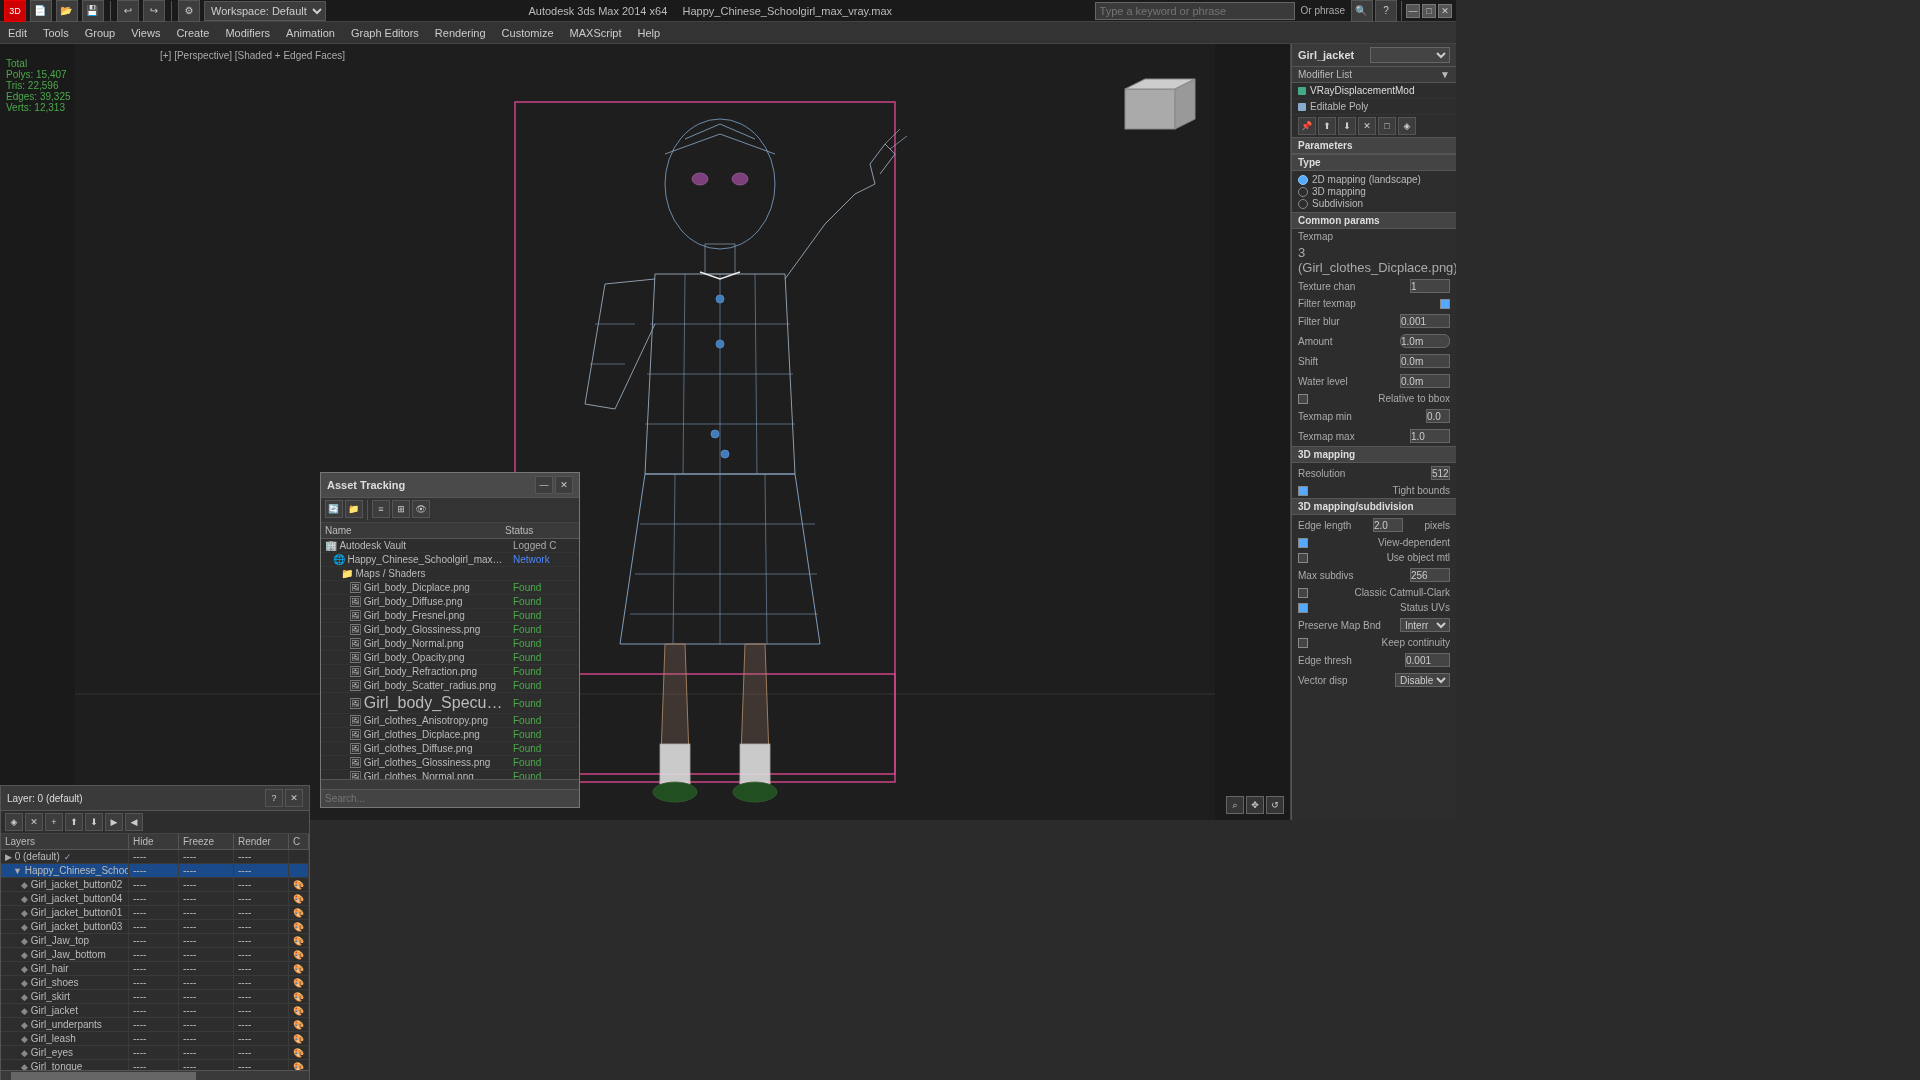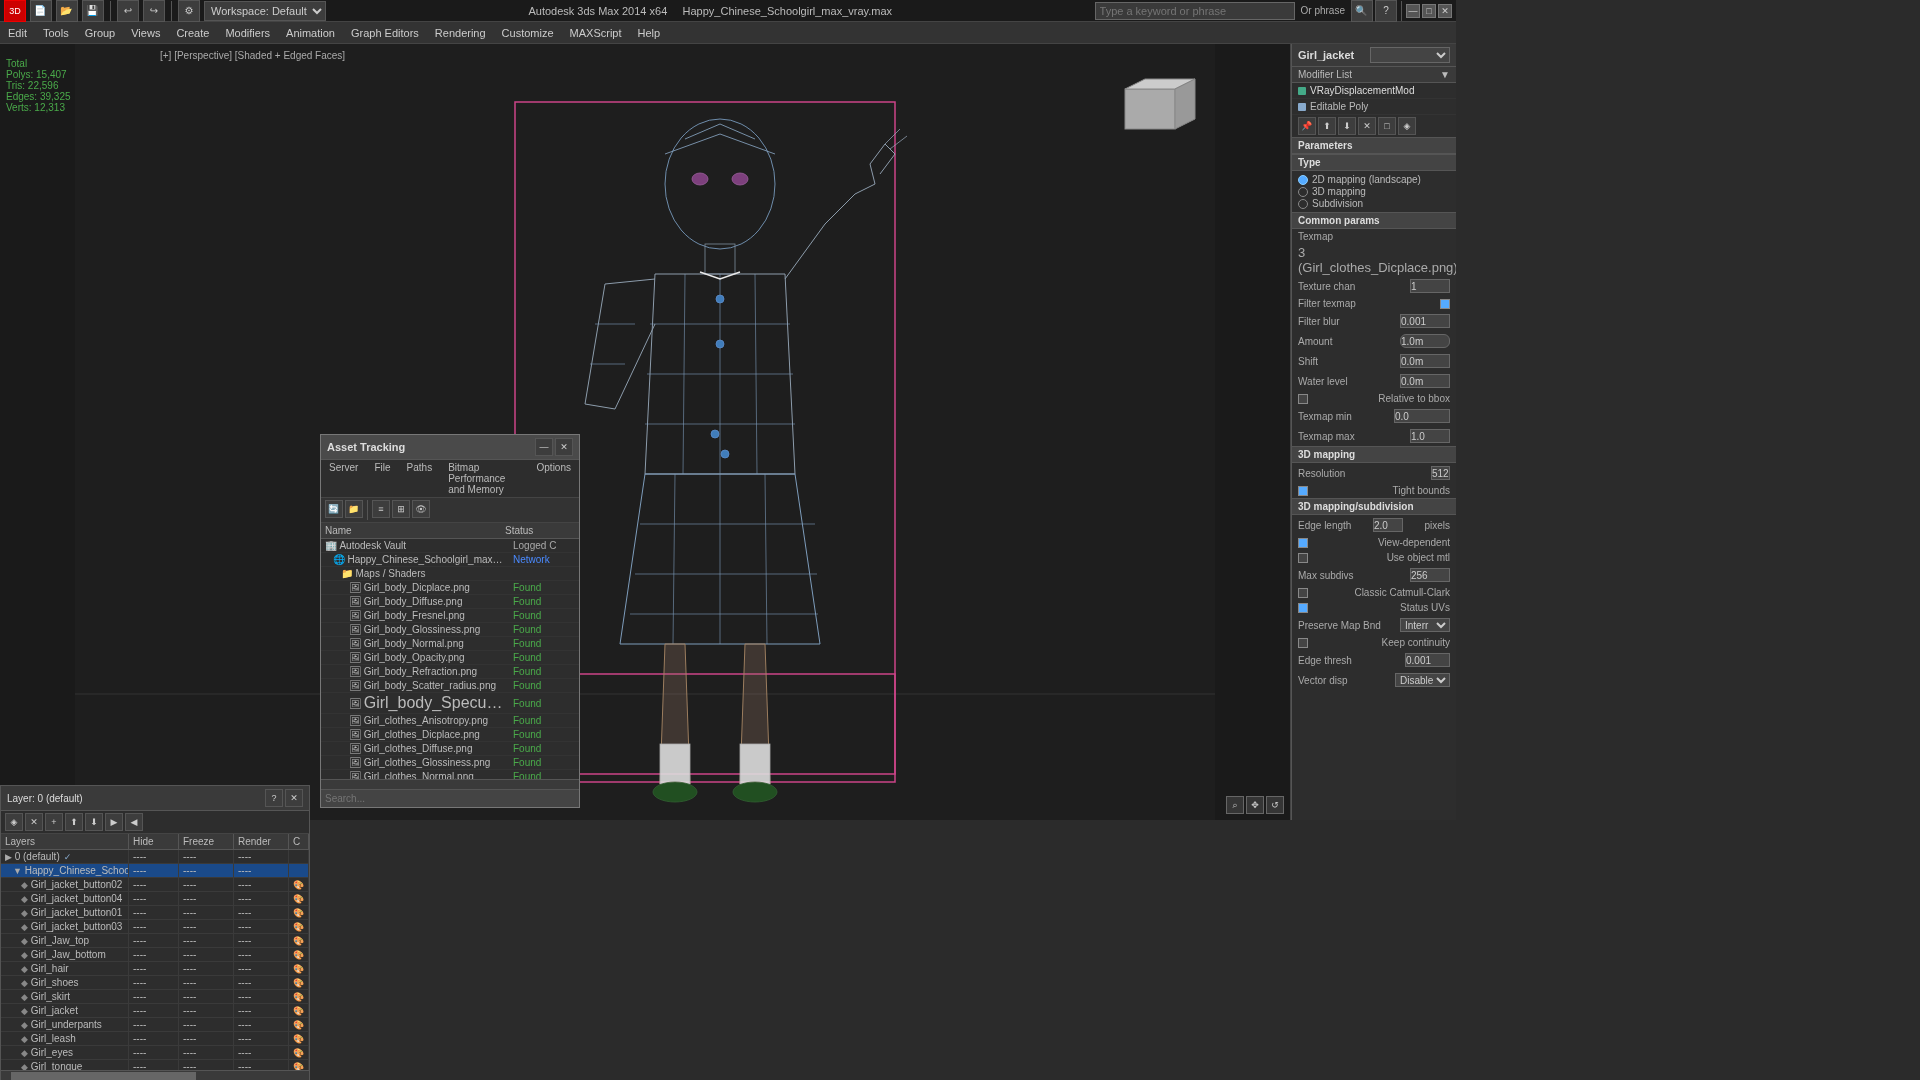--- a/index.html
+++ b/index.html
@@ -336,7 +336,7 @@
     </div>
     <div class="mod-param-row">
       <span class="mod-param-label">Texmap min</span>
-      <input type="text" class="mod-select" style="width: 56px; height: 14px;" value="0.0">
+      <input type="text" class="mod-select" style="width: 24px; height: 14px;" value="0.0">
     </div>
     <div class="mod-param-row">
       <span class="mod-param-label">Texmap max</span>

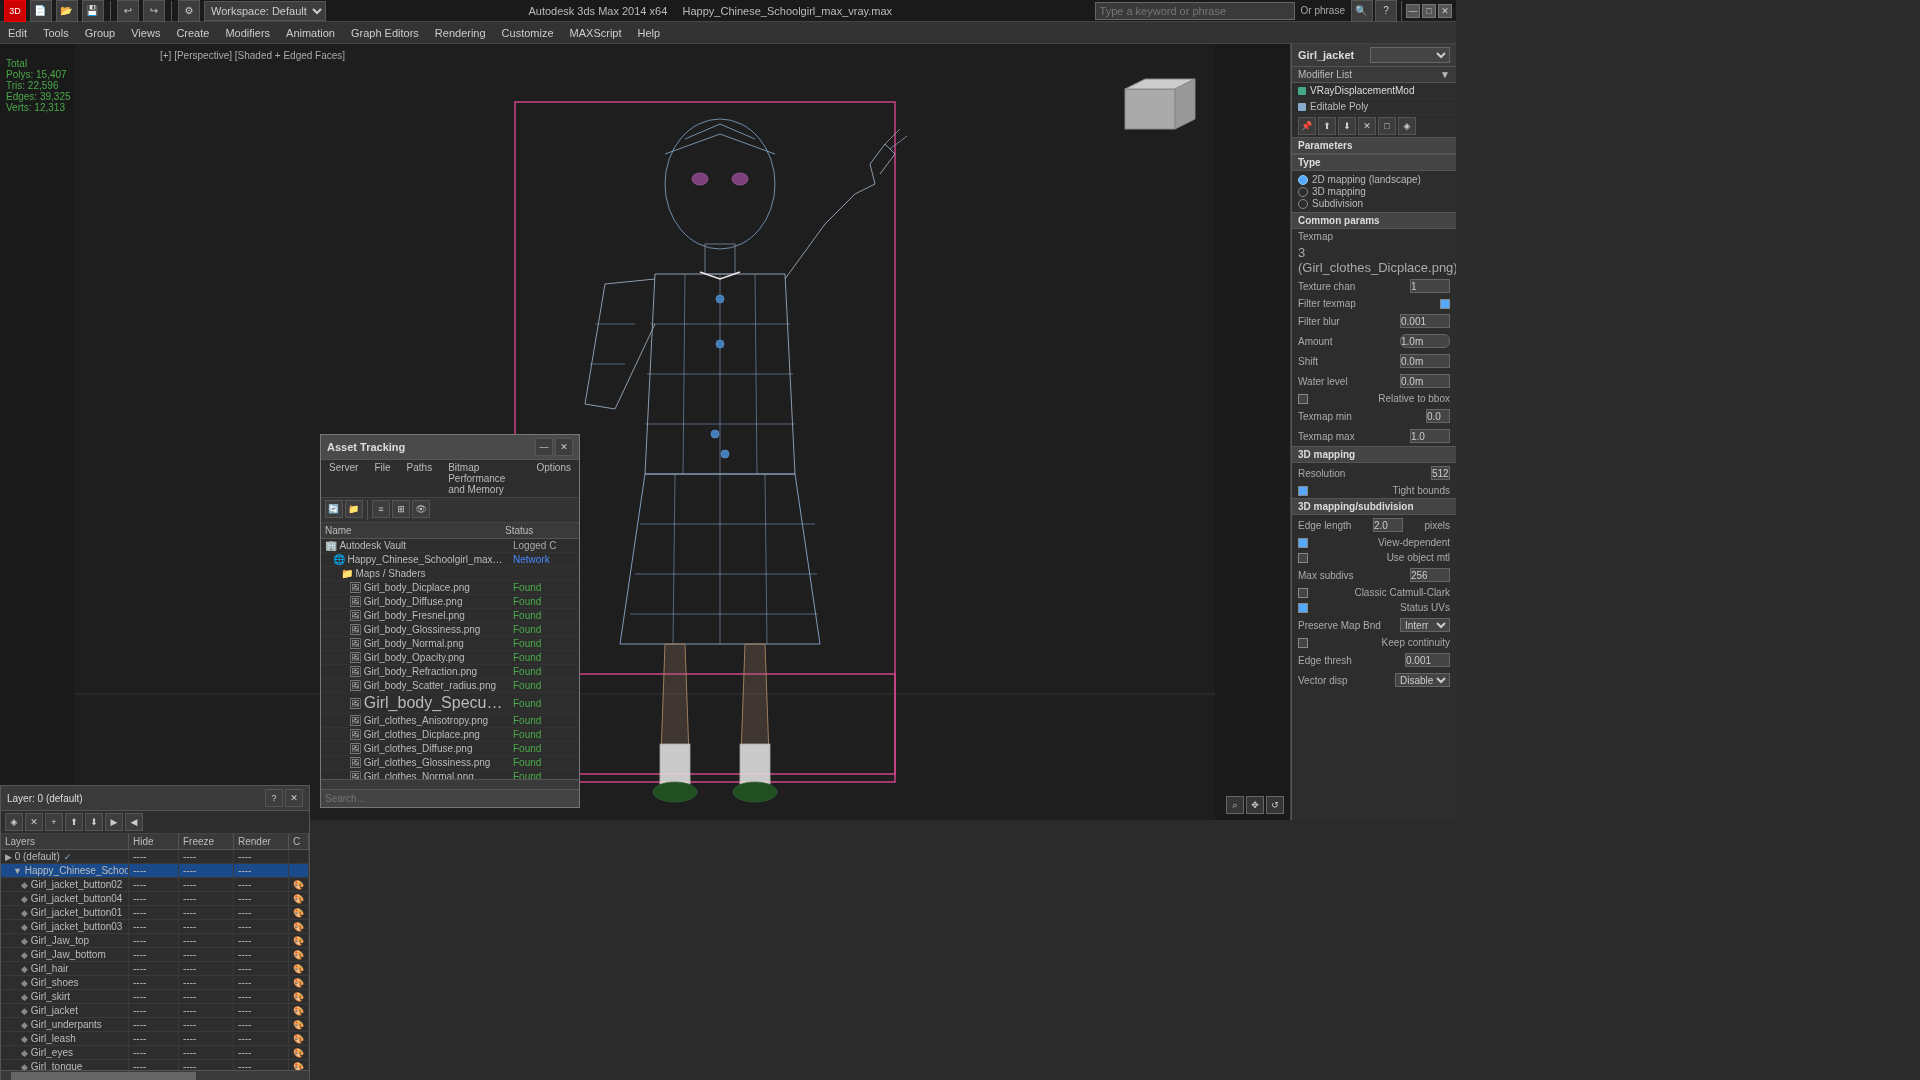--- a/index.html
+++ b/index.html
@@ -627,13 +627,6 @@
       <div class="layer-btn">✕</div>
     </div>
   </div>
-  <div class="asset-menu-bar">
-    <div class="asset-menu-item">Server</div>
-    <div class="asset-menu-item">File</div>
-    <div class="asset-menu-item">Paths</div>
-    <div class="asset-menu-item">Bitmap Performance and Memory</div>
-    <div class="asset-menu-item">Options</div>
-  </div>
   <div class="asset-toolbar">
     <div class="asset-btn">🔄</div>
     <div class="asset-btn">📁</div>

